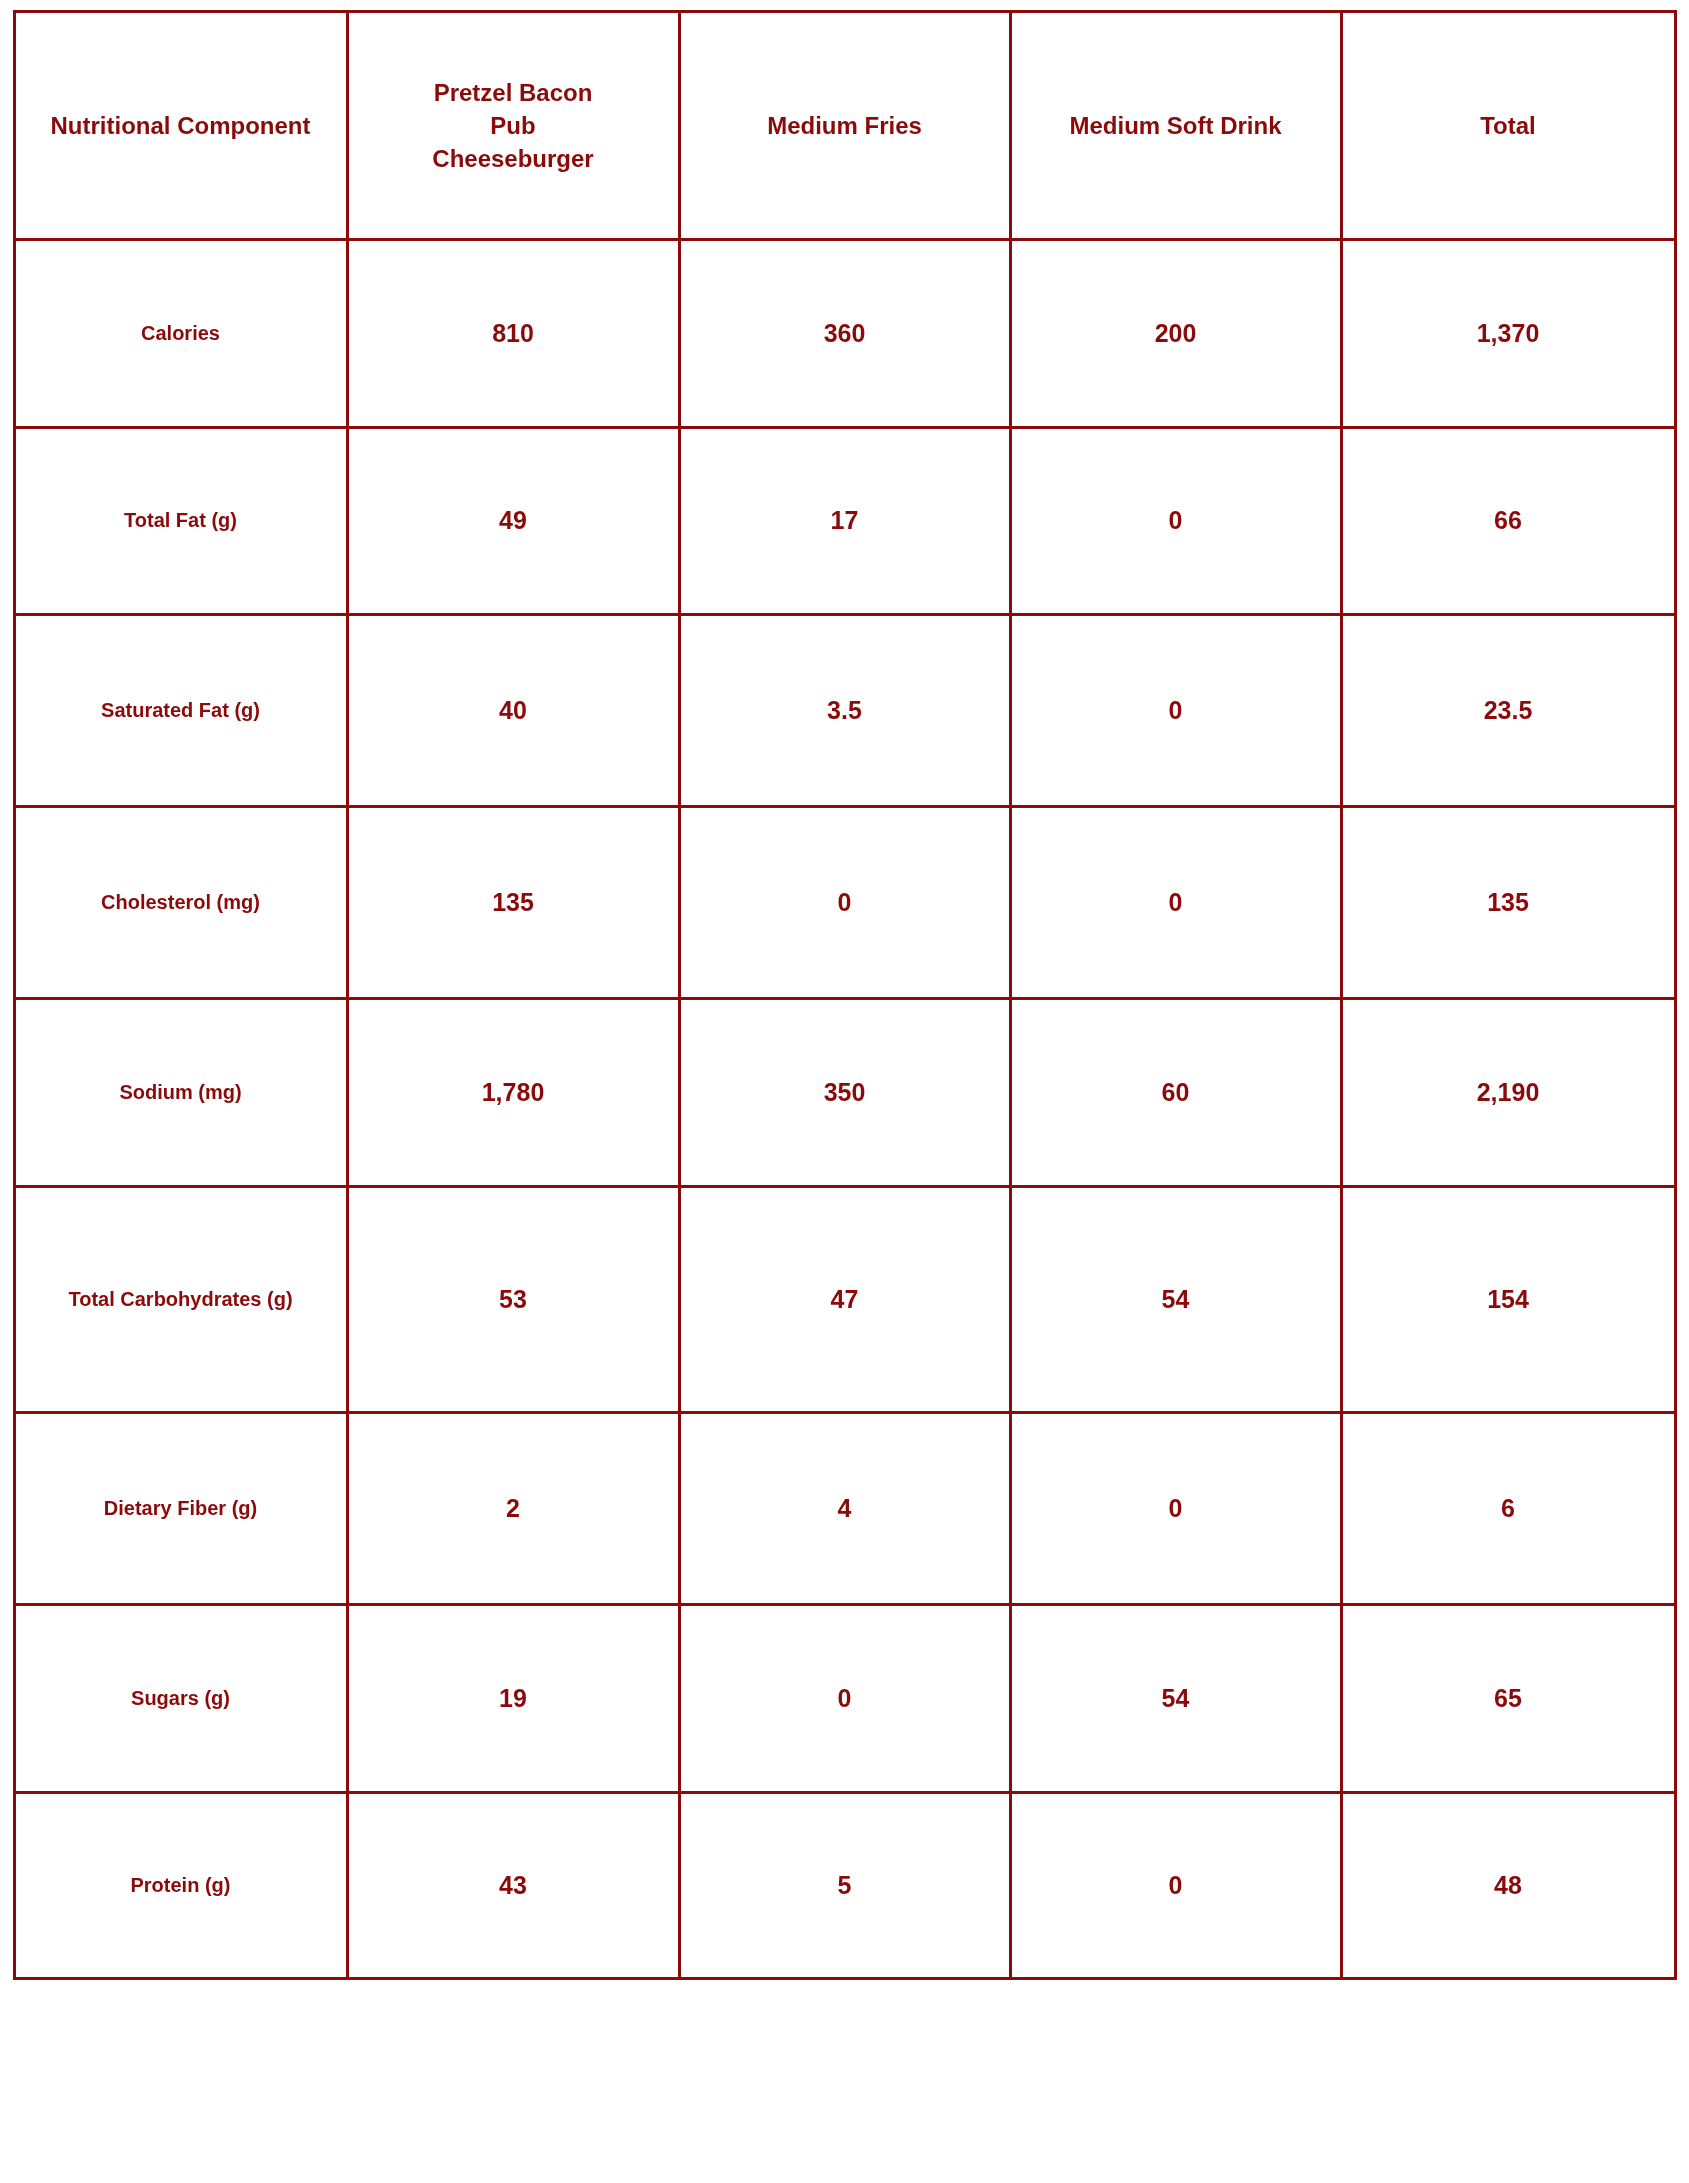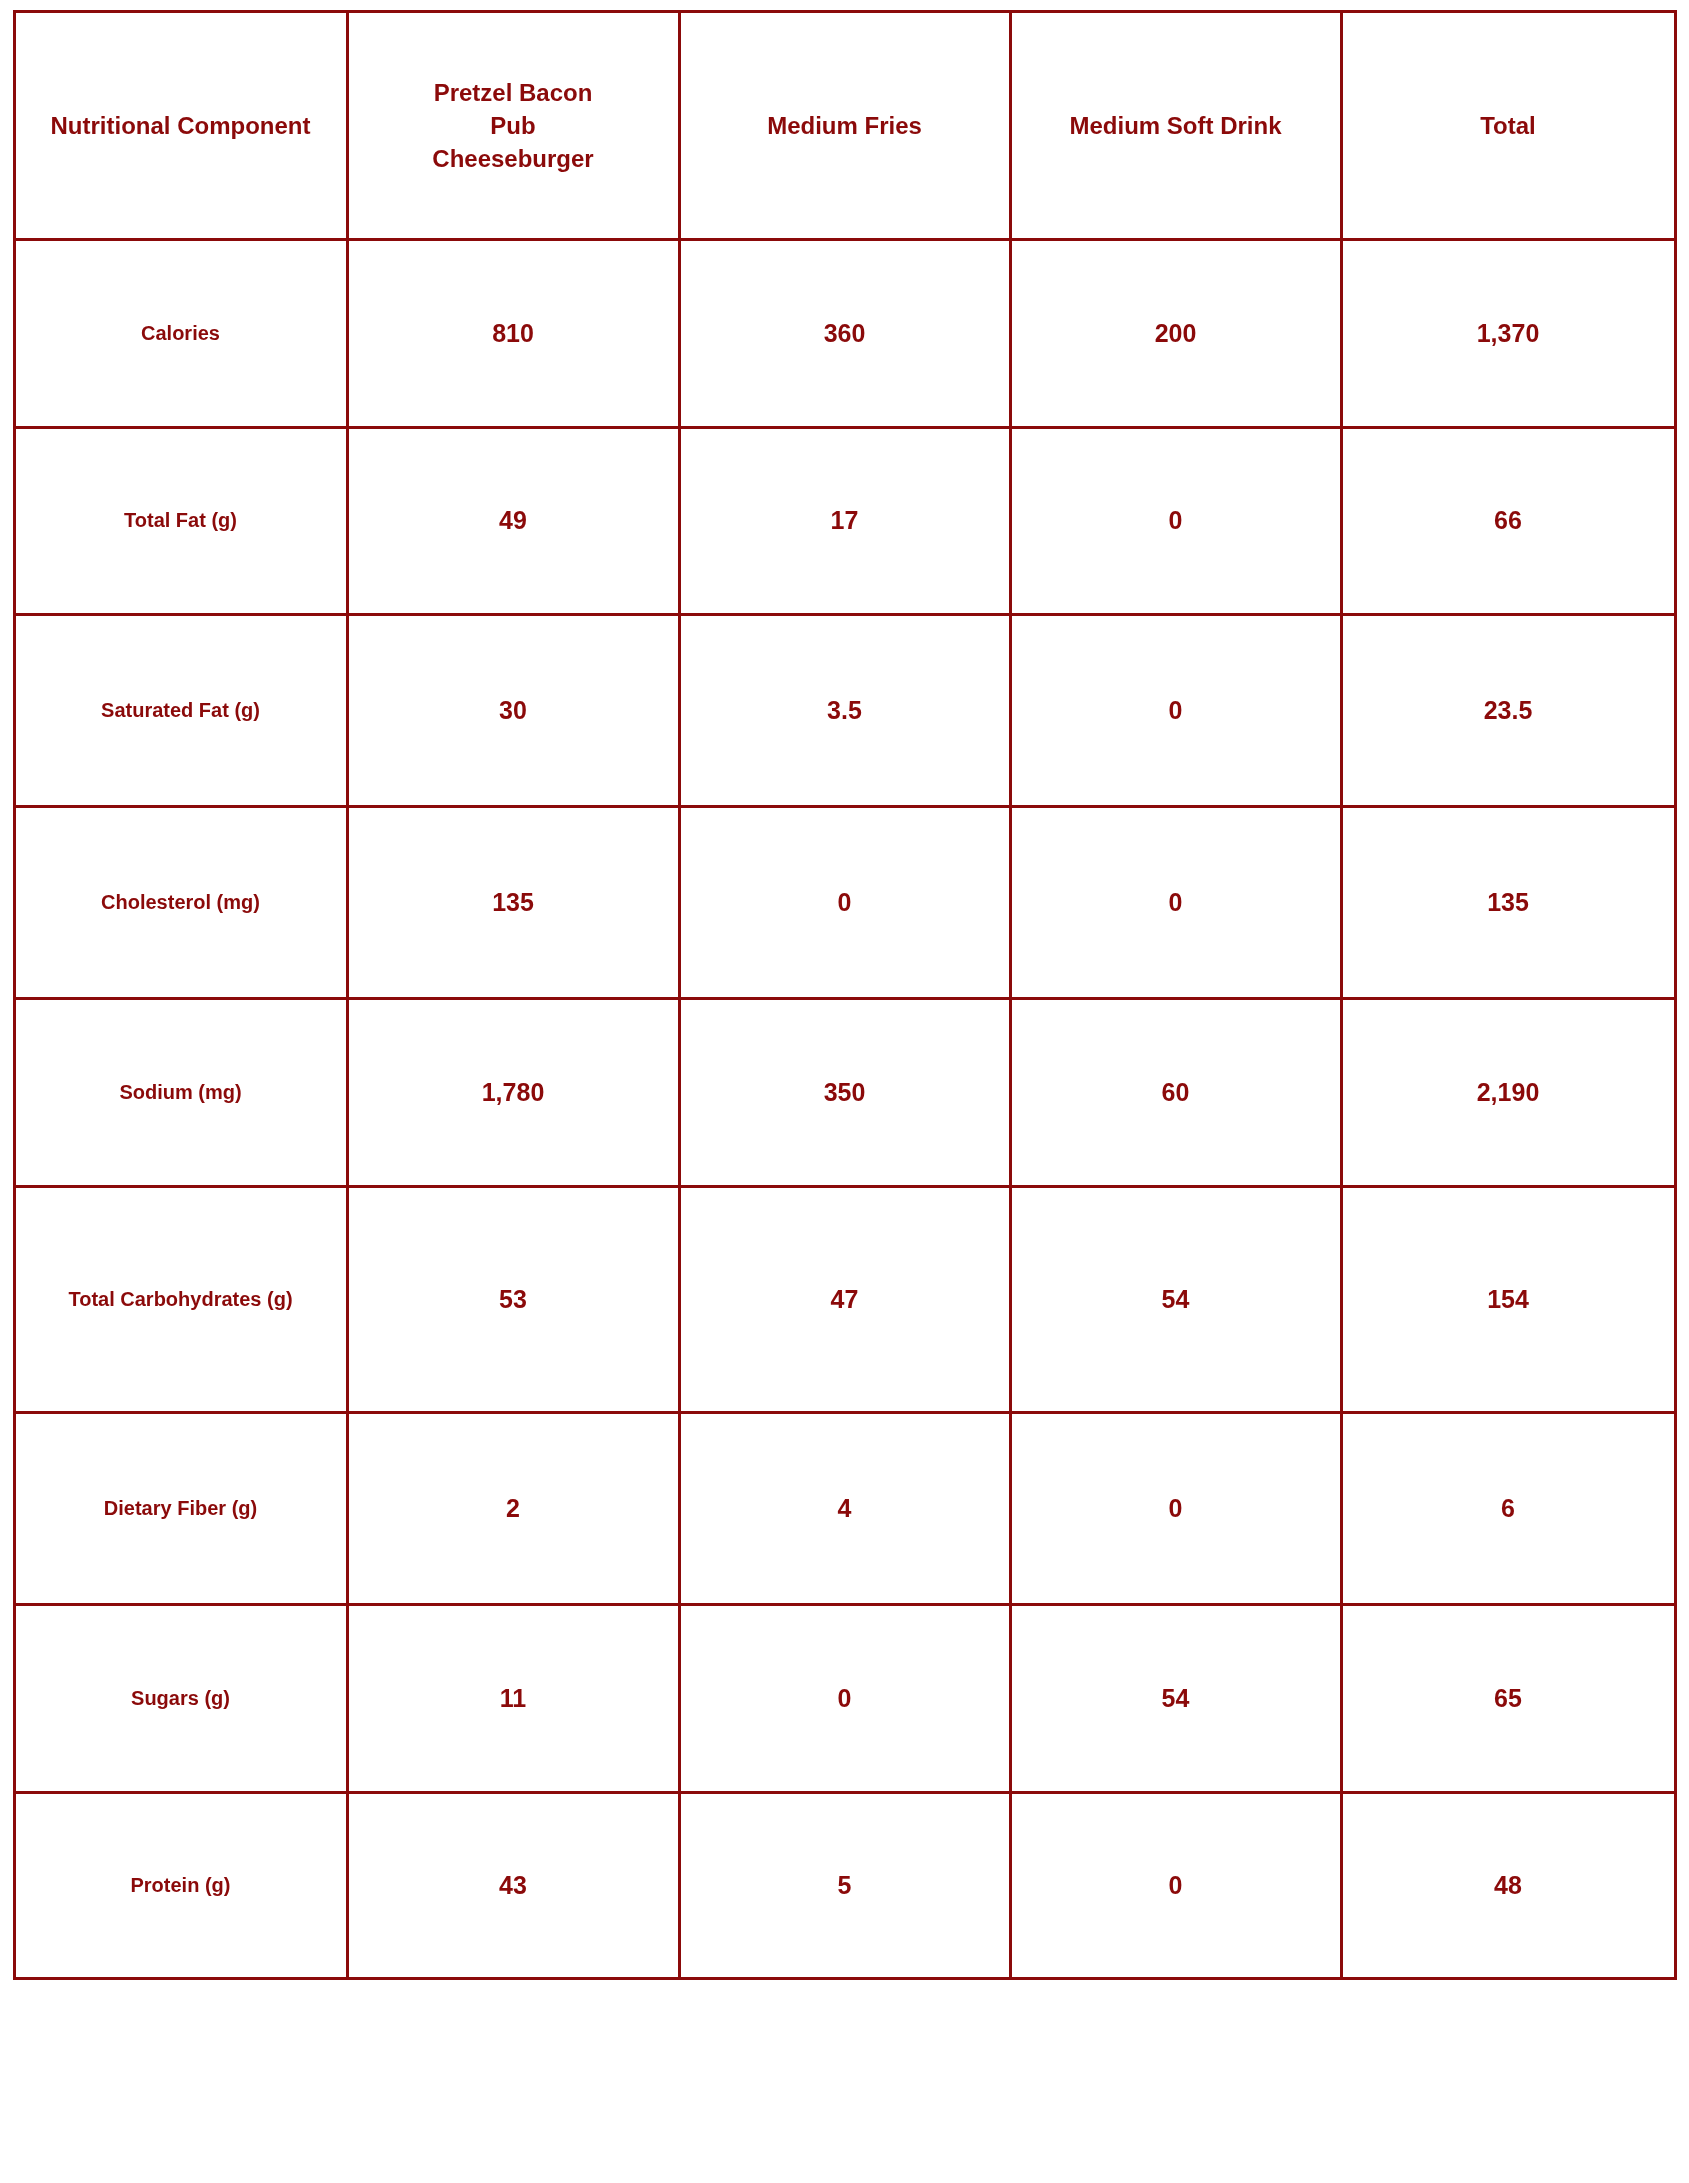--- a/index.html
+++ b/index.html
@@ -77,7 +77,7 @@
     </tr>
     <tr style="height:192px">
       <td class="label">Saturated Fat (g)</td>
-      <td class="val">30</td>
+      <td class="val">40</td>
       <td class="val">3.5</td>
       <td class="val">0</td>
       <td class="val">23.5</td>

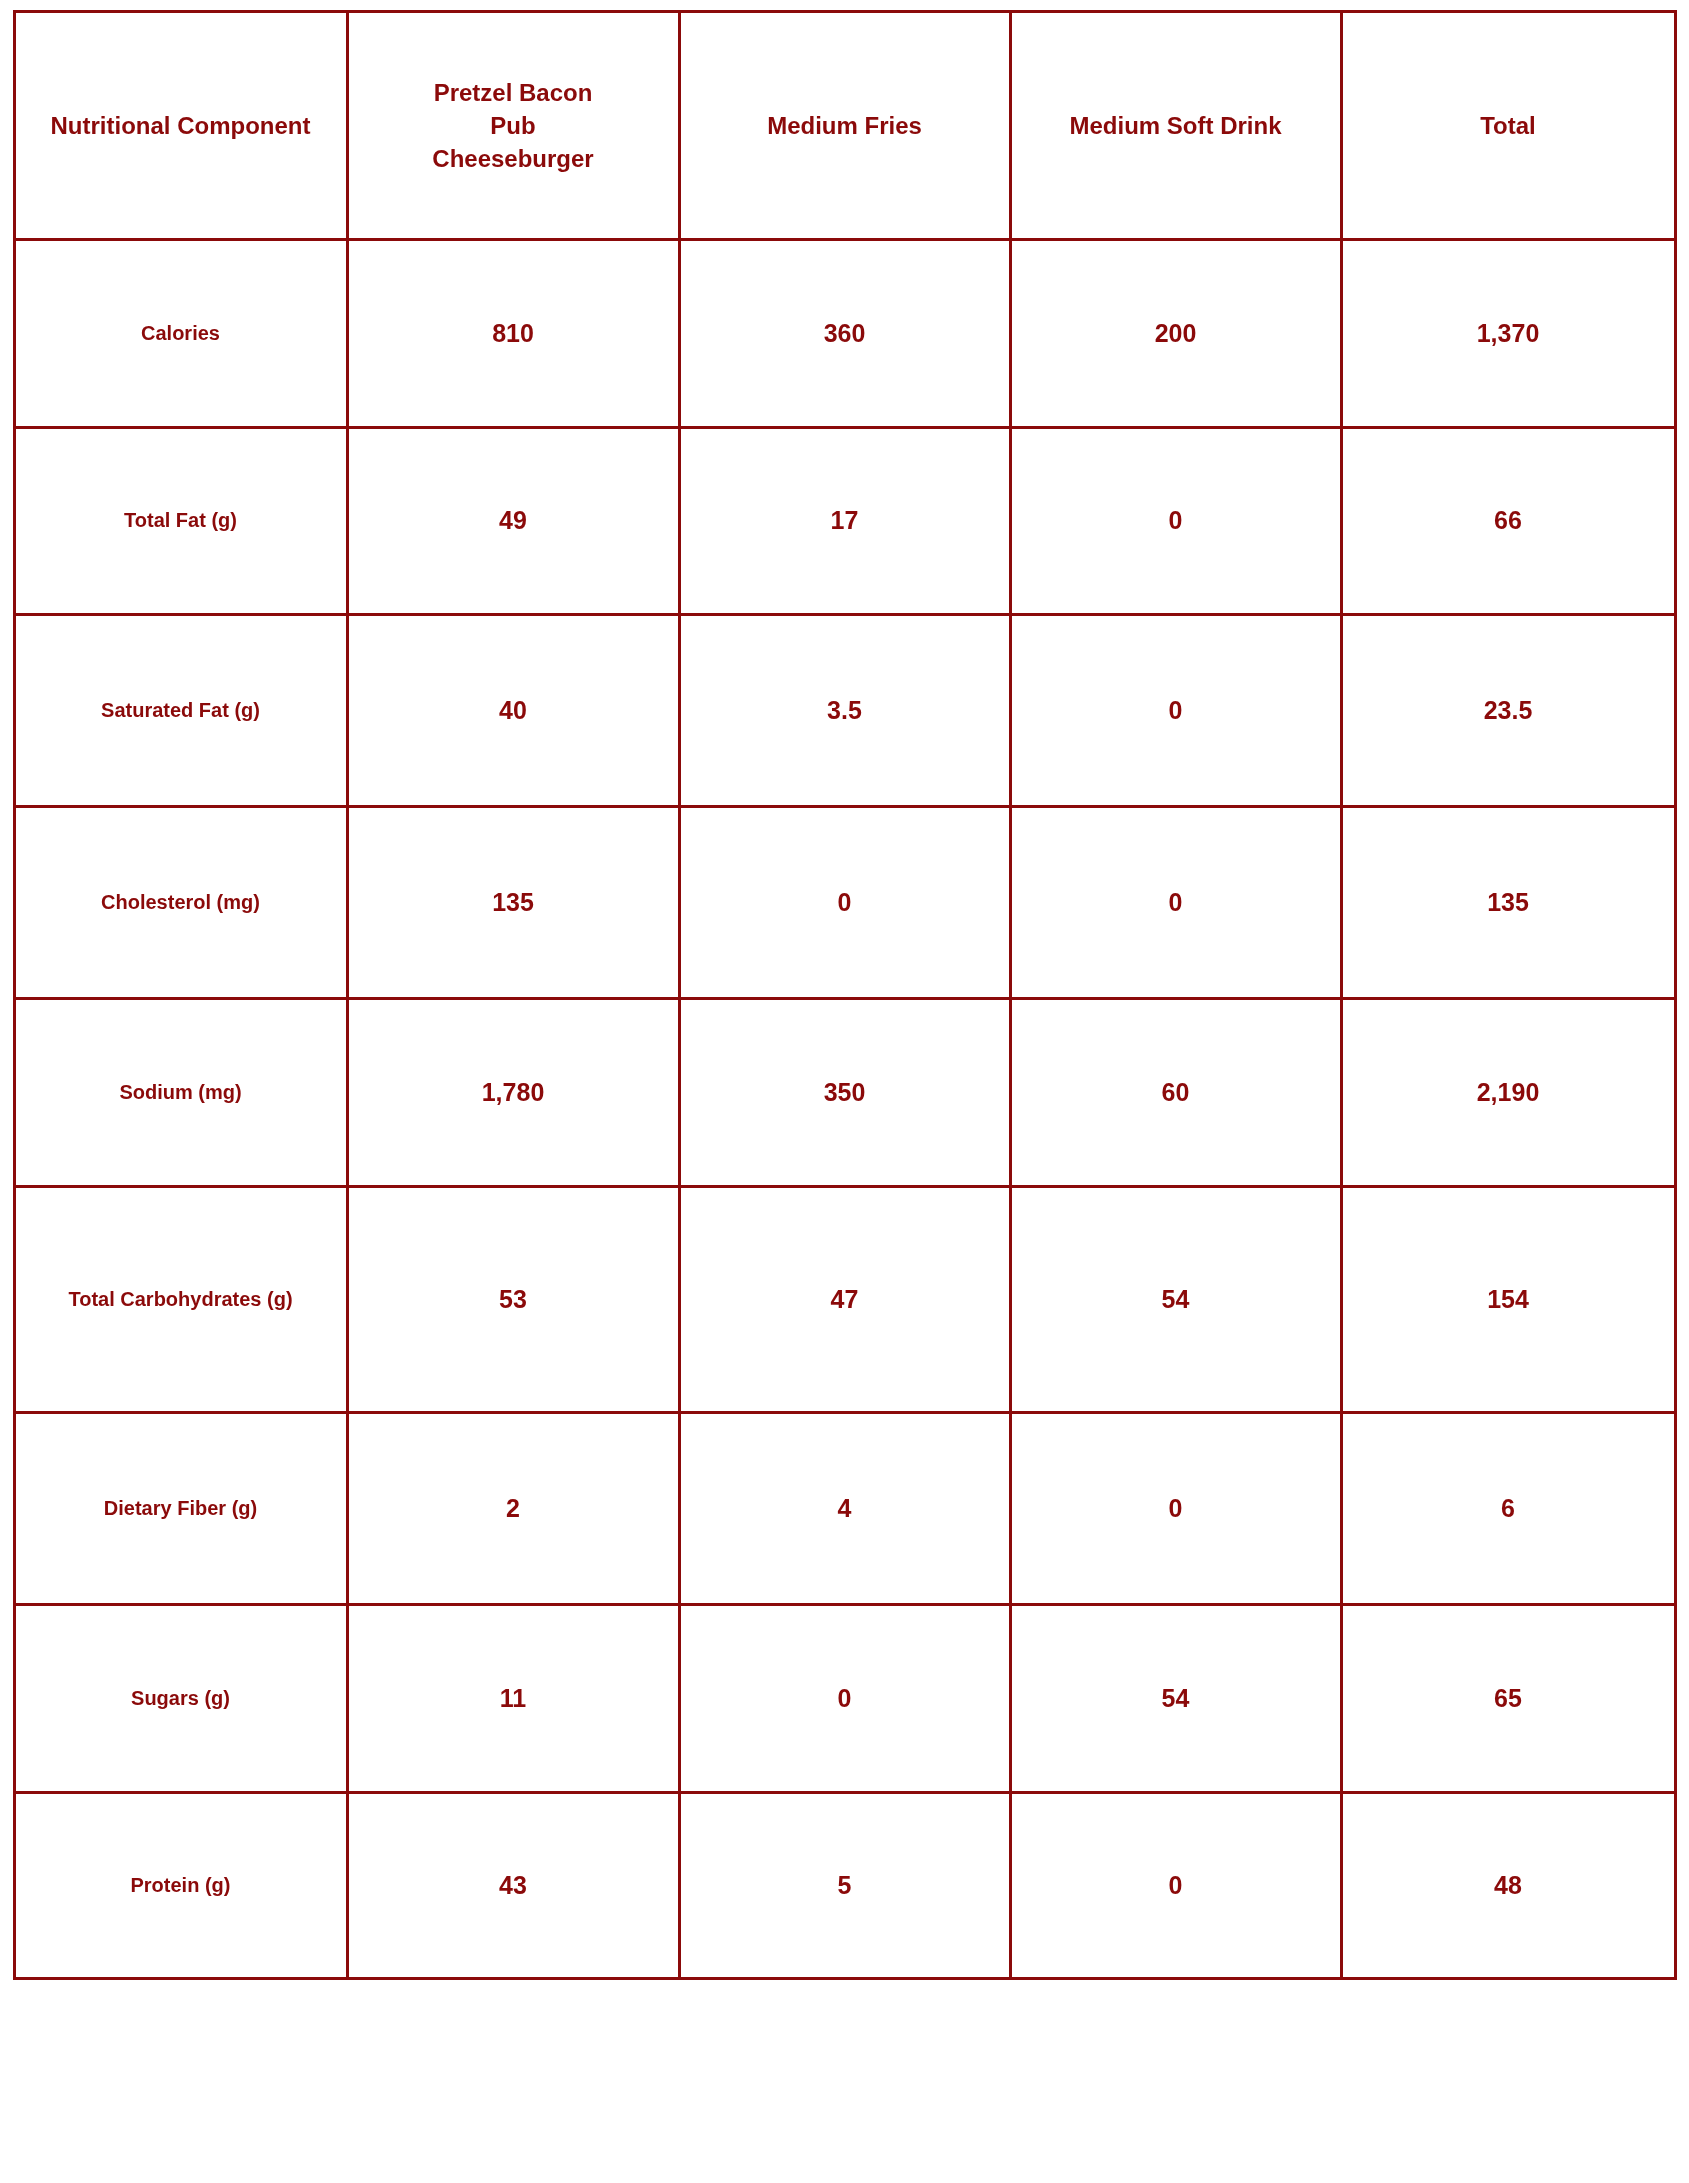--- a/index.html
+++ b/index.html
@@ -112,7 +112,7 @@
     </tr>
     <tr style="height:188px">
       <td class="label">Sugars (g)</td>
-      <td class="val">11</td>
+      <td class="val">19</td>
       <td class="val">0</td>
       <td class="val">54</td>
       <td class="val">65</td>

